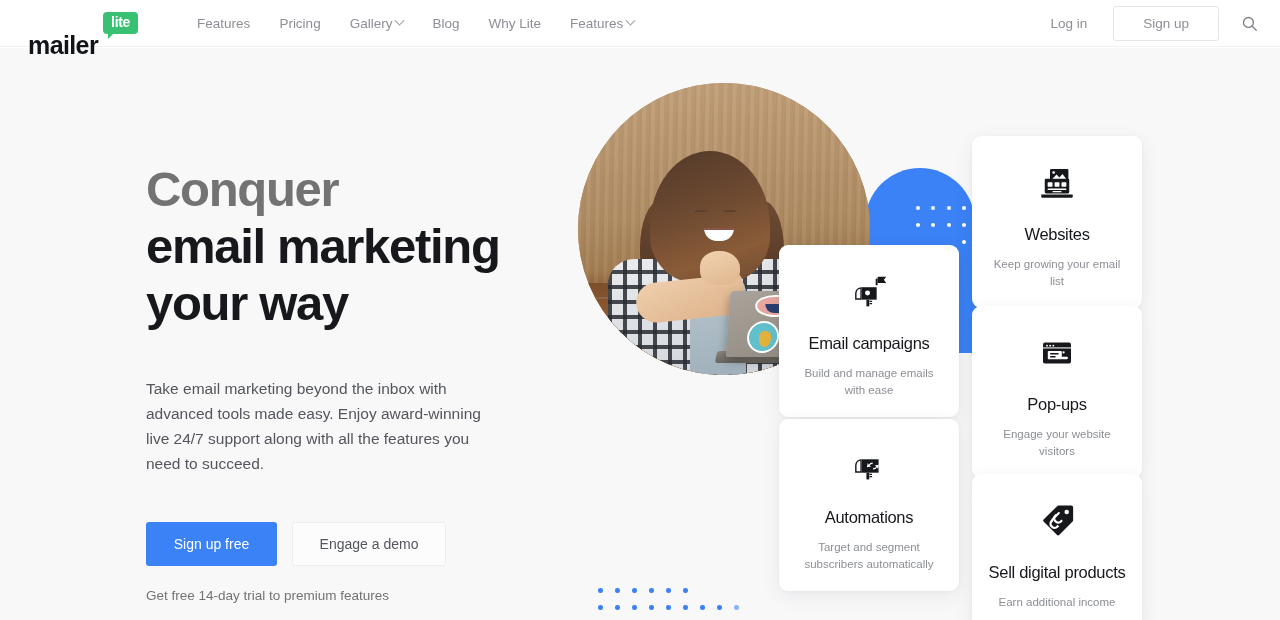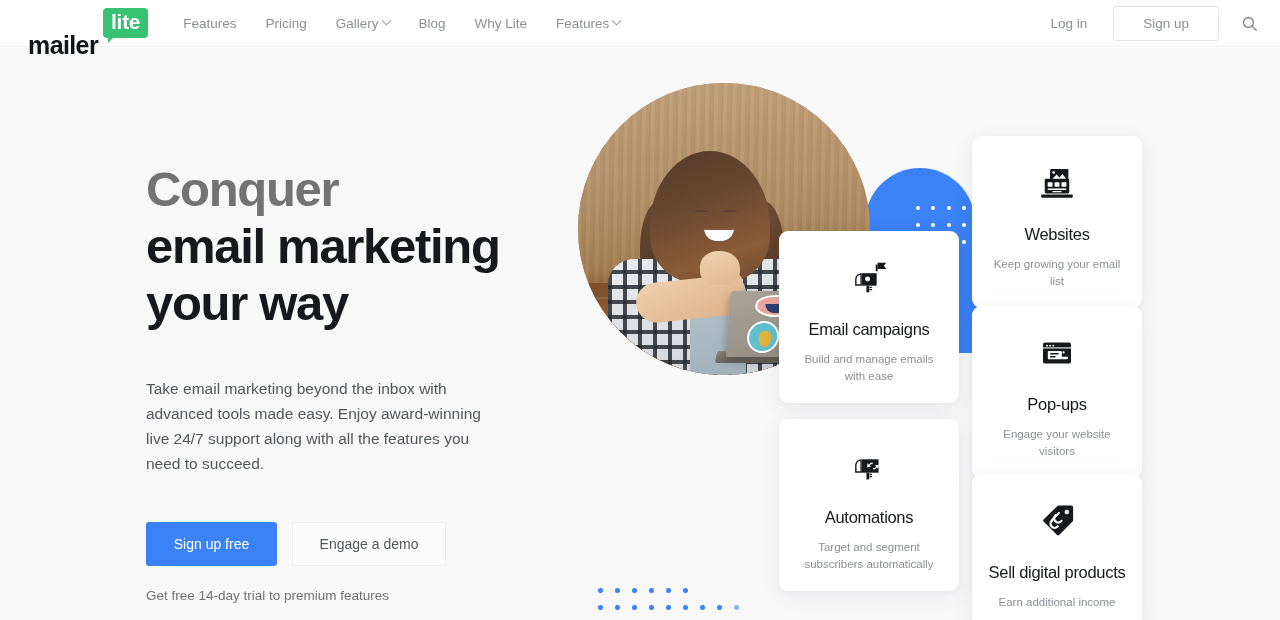--- a/index.html
+++ b/index.html
@@ -32,7 +32,7 @@
     position: relative;
     background: #38c172;
     color: #ffffff;
-    font-size: 21px; font-weight: 700;
+    font-size: 14px; font-weight: 700;
     padding: 2px 8px 3px 8px;
     border-radius: 4px;
     letter-spacing: -0.3px;

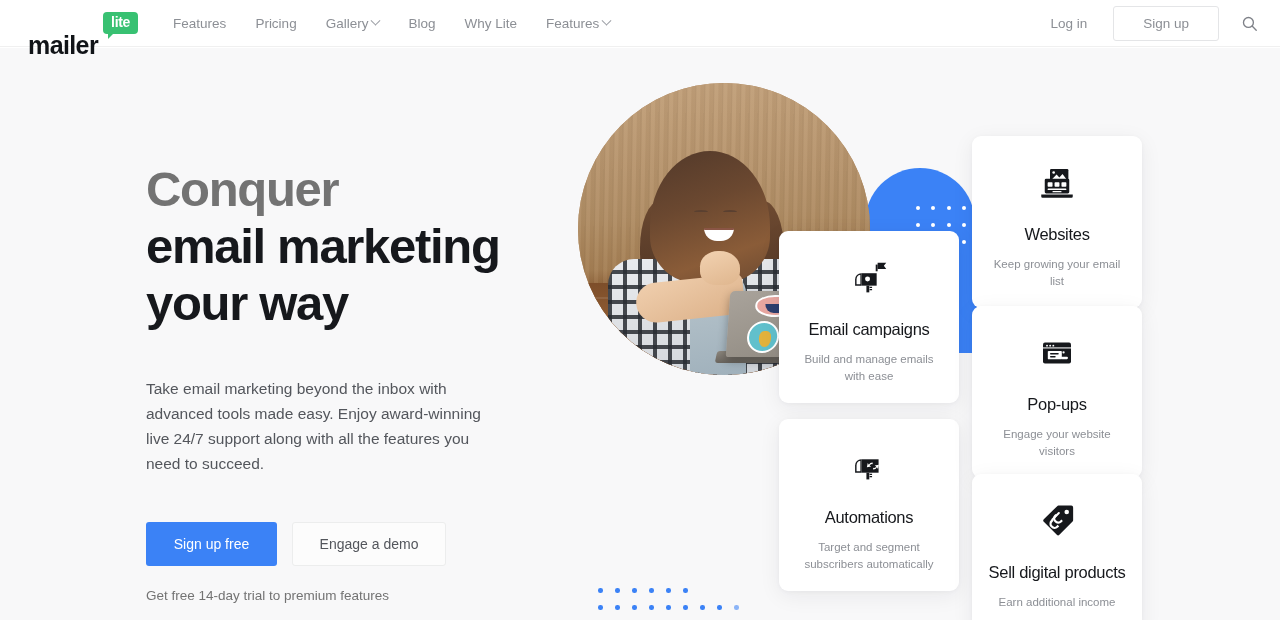--- a/index.html
+++ b/index.html
@@ -50,7 +50,7 @@
   .nav-links {
     display: flex; align-items: center;
     gap: 29px;
-    margin-left: 35px;
+    margin-left: 59px;
   }
   .nav-link {
     font-size: 13.5px;

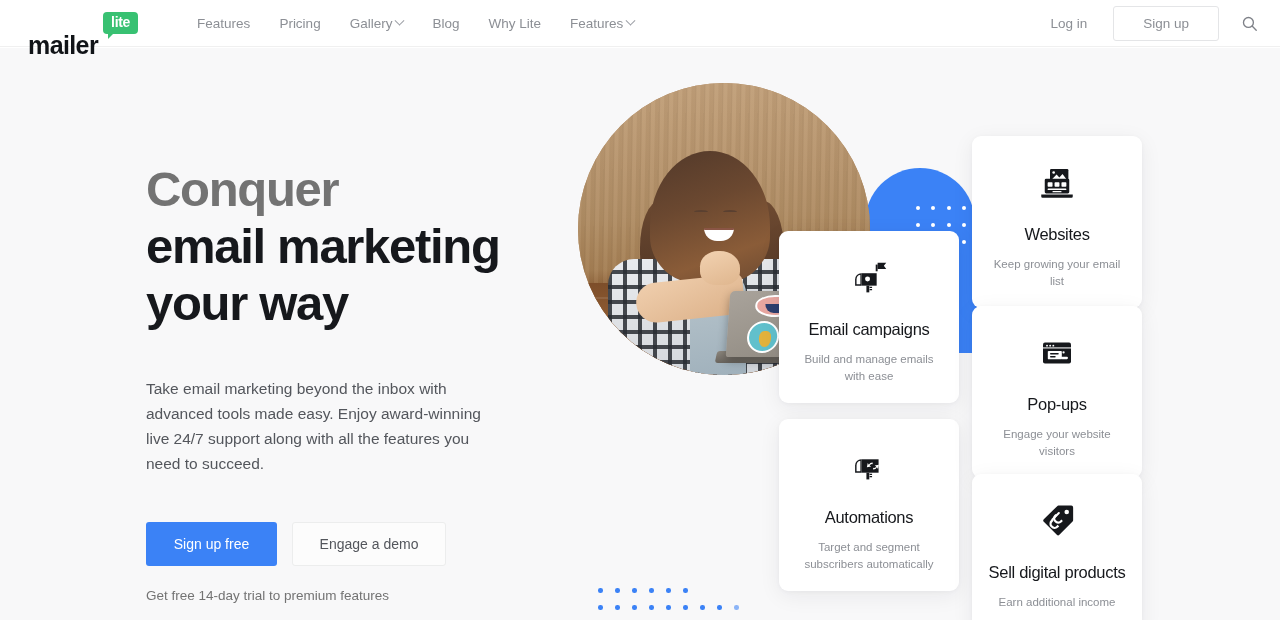--- a/index.html
+++ b/index.html
@@ -406,7 +406,7 @@
   .card-websites  { left: 412px; top: 88px;  width: 170px; }
   .card-popups    { left: 412px; top: 258px; width: 170px; }
   .card-sell      { left: 412px; top: 426px; width: 170px; height: 160px; }
-  .card-email     { left: 219px; top: 183px; width: 180px; }
+  .card-email     { left: 219px; top: 197px; width: 180px; }
   .card-automations { left: 219px; top: 371px; width: 180px; }
 </style>
 </head>

